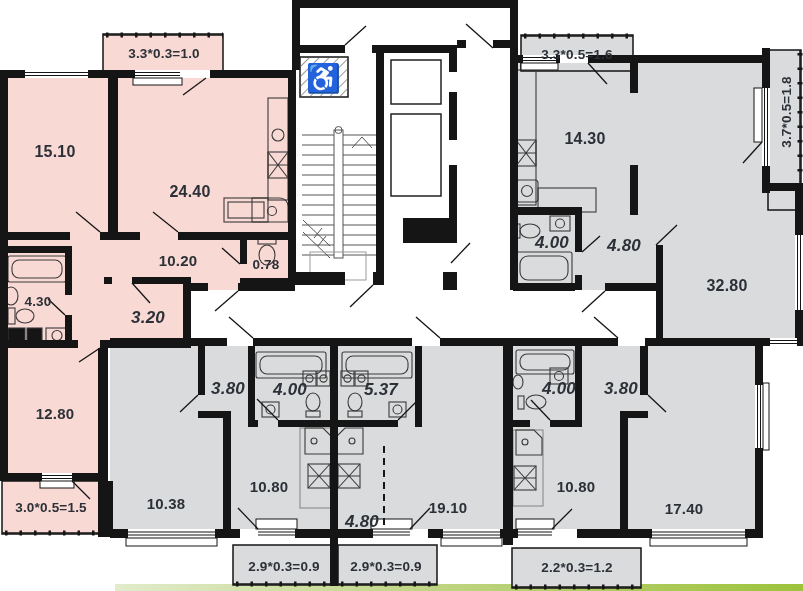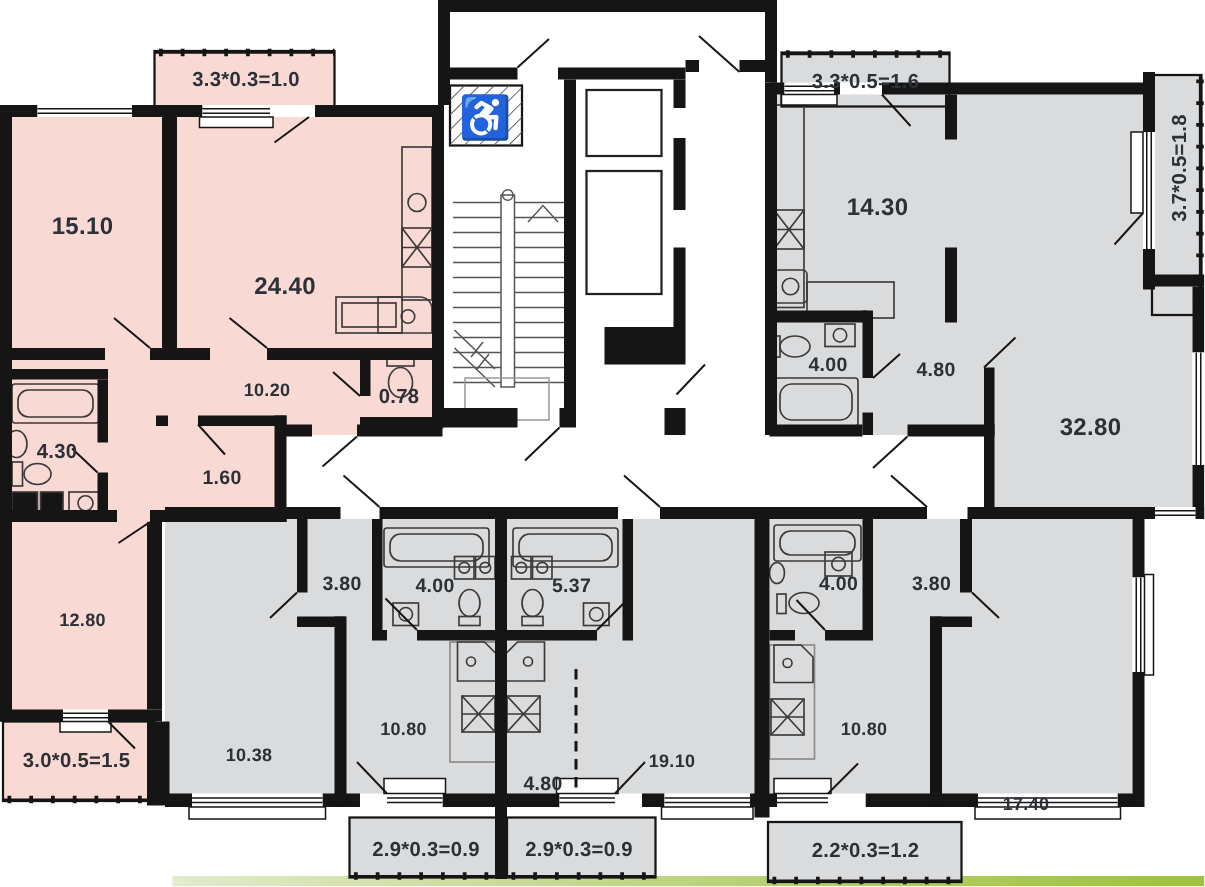--- a/index.html
+++ b/index.html
@@ -9,7 +9,7 @@
   .lbl{position:absolute;transform:translate(-50%,-50%);font-weight:700;color:#2c3037;
        font-size:12px;letter-spacing:.2px;white-space:nowrap;user-select:none;}
   .lbl.small{font-size:13.5px;}
-  .lbl.mid{font-size:13px;}
+  .lbl.mid{font-size:17px;font-style:italic;}
   .lbl.big{font-size:16px;}
   .lbl.rot{transform:translate(-50%,-50%) rotate(-90deg);}
 </style>

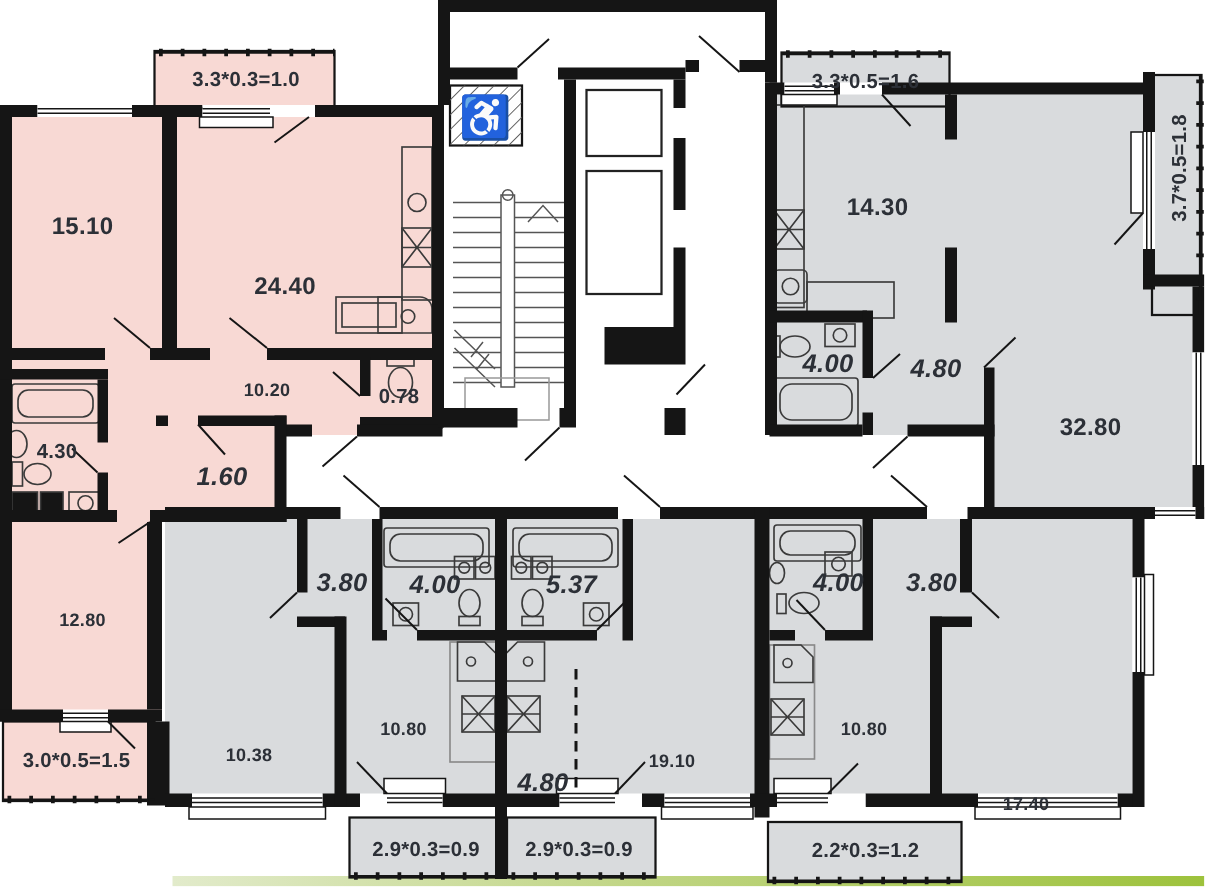--- a/index.html
+++ b/index.html
@@ -7,7 +7,7 @@
          font-family:"Liberation Sans", sans-serif;}
   #plansvg{position:absolute;left:0;top:0;}
   .lbl{position:absolute;transform:translate(-50%,-50%);font-weight:700;color:#2c3037;
-       font-size:12px;letter-spacing:.2px;white-space:nowrap;user-select:none;}
+       font-size:15px;letter-spacing:.2px;white-space:nowrap;user-select:none;}
   .lbl.small{font-size:13.5px;}
   .lbl.mid{font-size:17px;font-style:italic;}
   .lbl.big{font-size:16px;}

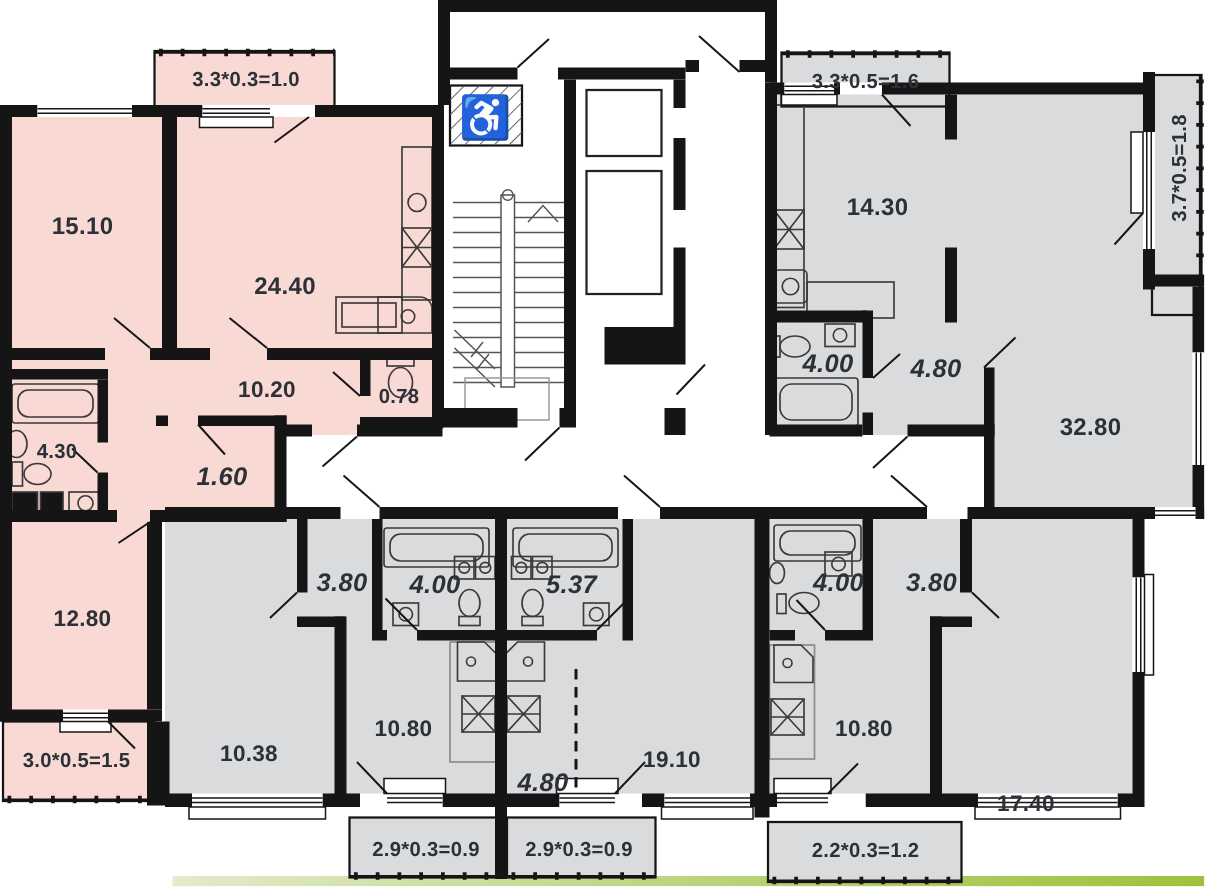--- a/index.html
+++ b/index.html
@@ -356,7 +356,7 @@
 <div class="lbl" style="left:178px;top:260px">10.20</div>
 <div class="lbl small" style="left:266px;top:264px">0.78</div>
 <div class="lbl small" style="left:38px;top:301px">4.30</div>
-<div class="lbl mid" style="left:148px;top:318px">1.60</div>
+<div class="lbl mid" style="left:148px;top:318px">3.20</div>
 <div class="lbl" style="left:55px;top:413px">12.80</div>
 <div class="lbl small" style="left:51px;top:507px">3.0*0.5=1.5</div>
 

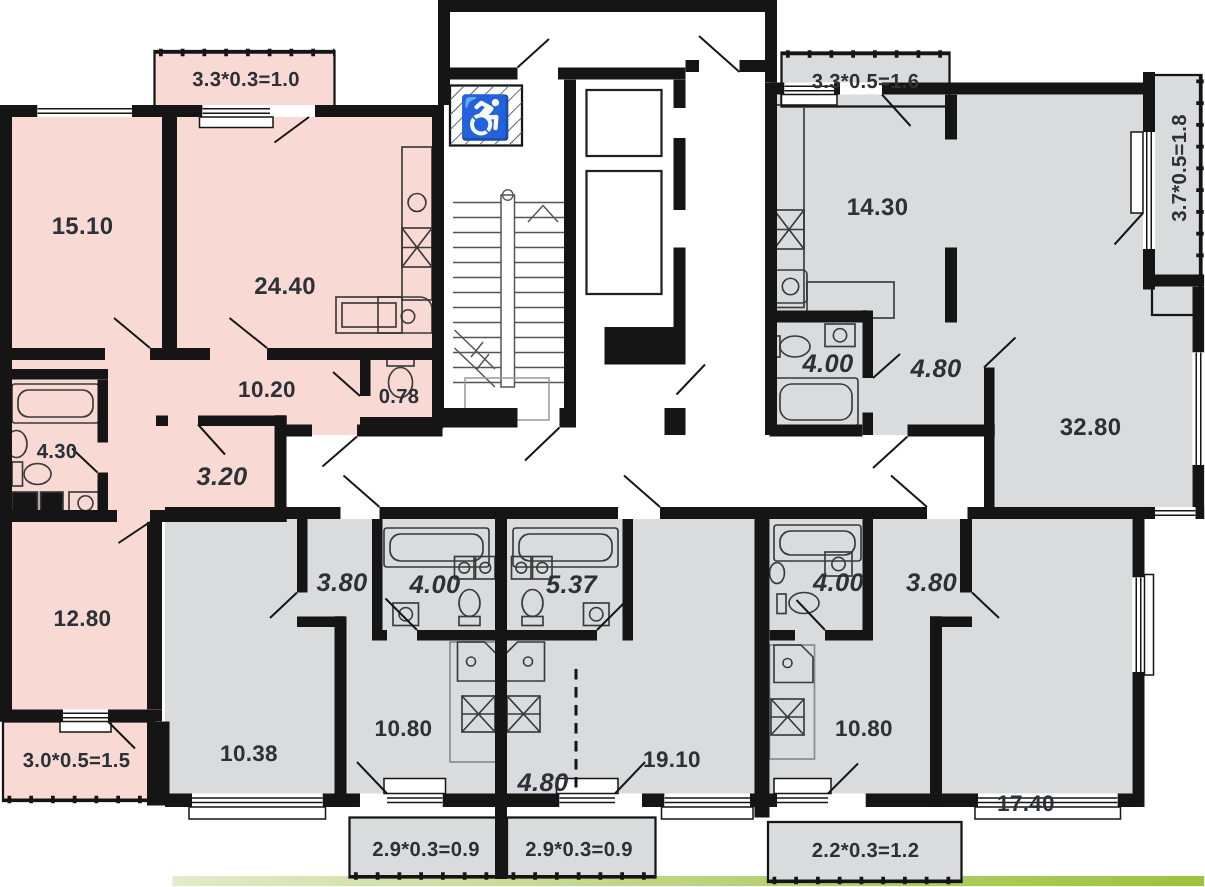--- a/index.html
+++ b/index.html
@@ -381,7 +381,7 @@
 <div class="lbl mid" style="left:559px;top:389px">4.00</div>
 <div class="lbl mid" style="left:621px;top:389px">3.80</div>
 <div class="lbl" style="left:576px;top:486px">10.80</div>
-<div class="lbl" style="left:684px;top:536px">17.40</div>
+<div class="lbl" style="left:684px;top:508px">17.40</div>
 <div class="lbl small" style="left:577px;top:567px">2.2*0.3=1.2</div>
 
 </div>

